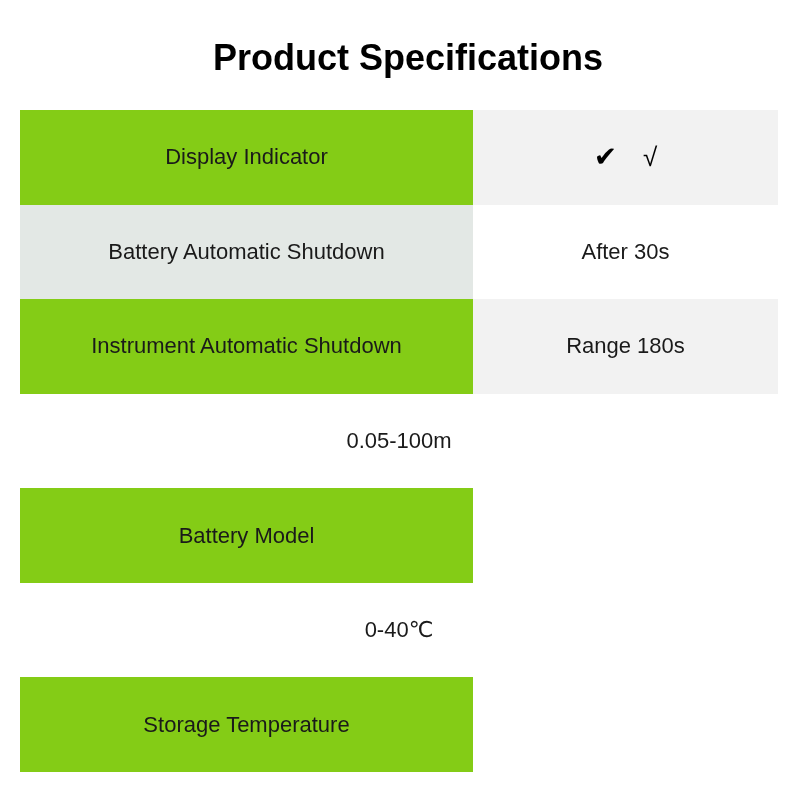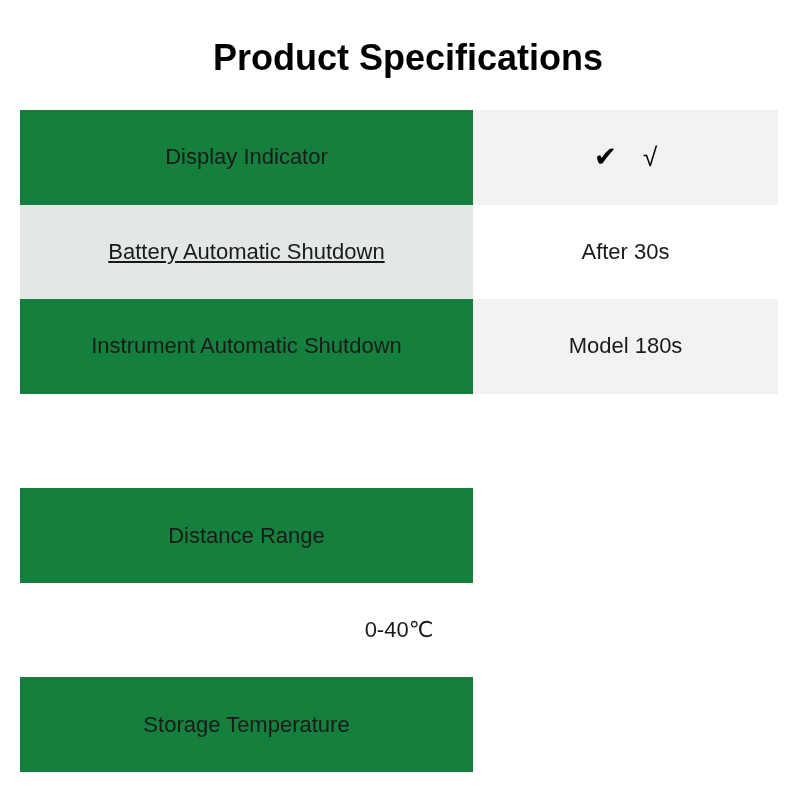--- a/index.html
+++ b/index.html
@@ -78,7 +78,7 @@
   }
 
   
-  .spec-row.shade-a .cell-label { background: #15803d; }
+  .spec-row.shade-a .cell-label { background: #84cc16; }
   .spec-row.shade-b .cell-label { background: #e3e8e5; text-decoration: underline; }
   .spec-row.shade-a .cell-value { background: #f2f2f2; }
   .spec-row.shade-b .cell-value { background: #ffffff; }

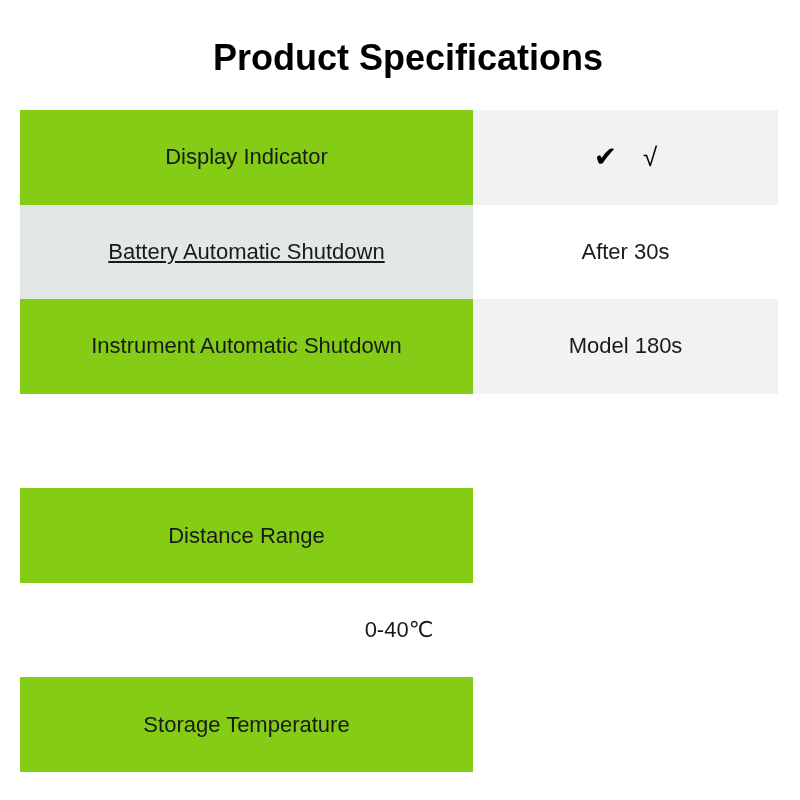--- a/index.html
+++ b/index.html
@@ -79,7 +79,7 @@
 
   
   .spec-row.shade-a .cell-label { background: #84cc16; }
-  .spec-row.shade-b .cell-label { background: #e3e8e5; text-decoration: underline; }
+  .spec-row.shade-b .cell-label { background: #e3e8e5; }
   .spec-row.shade-a .cell-value { background: #f2f2f2; }
   .spec-row.shade-b .cell-value { background: #ffffff; }
 

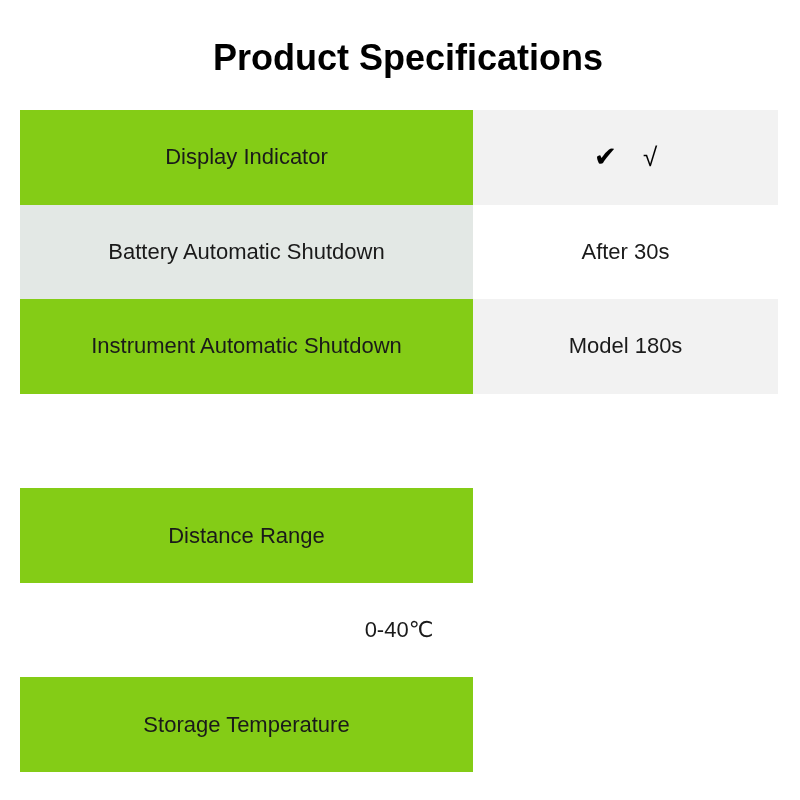--- a/index.html
+++ b/index.html
@@ -139,7 +139,7 @@
     <div class="spec-row shade-a">
       <div class="cell-label">Instrument Automatic Shutdown</div>
       <div class="cell-value">
-        <span class="value-text">Model 180s</span>
+        <span class="value-text">Range 180s</span>
       </div>
     </div>
 

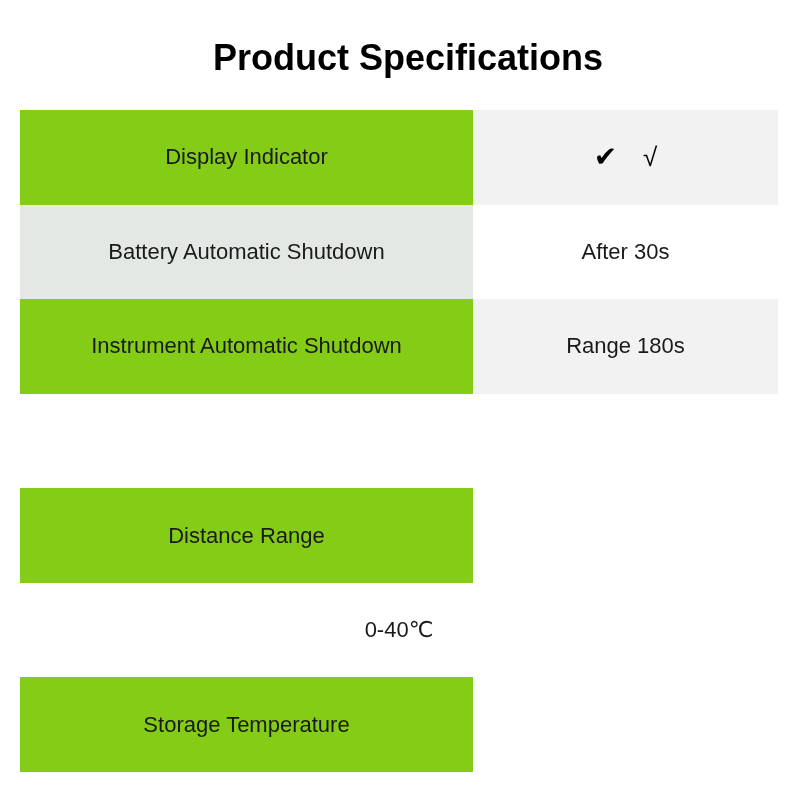--- a/index.html
+++ b/index.html
@@ -144,6 +144,9 @@
     </div>
 
     <div class="spec-row shade-b">
+      <div class="cell-value">
+        <span class="value-text">0.05-100m</span>
+      </div>
     </div>
 
     <div class="spec-row shade-a">

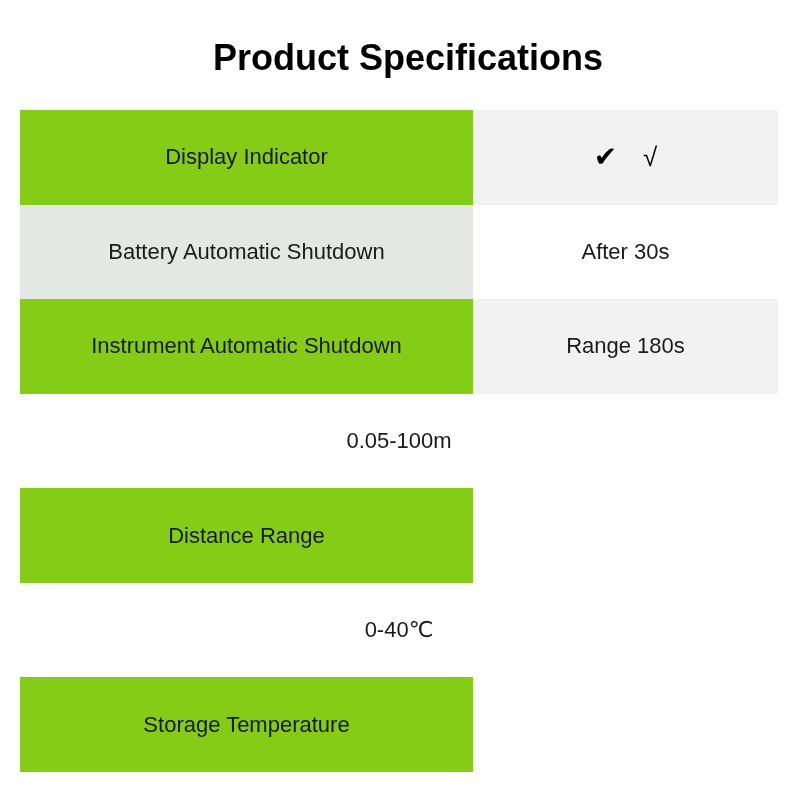--- a/index.html
+++ b/index.html
@@ -150,7 +150,7 @@
     </div>
 
     <div class="spec-row shade-a">
-      <div class="cell-label">Distance Range</div>
+      <div class="cell-label">Battery Model</div>
     </div>
 
     <div class="spec-row shade-b">

